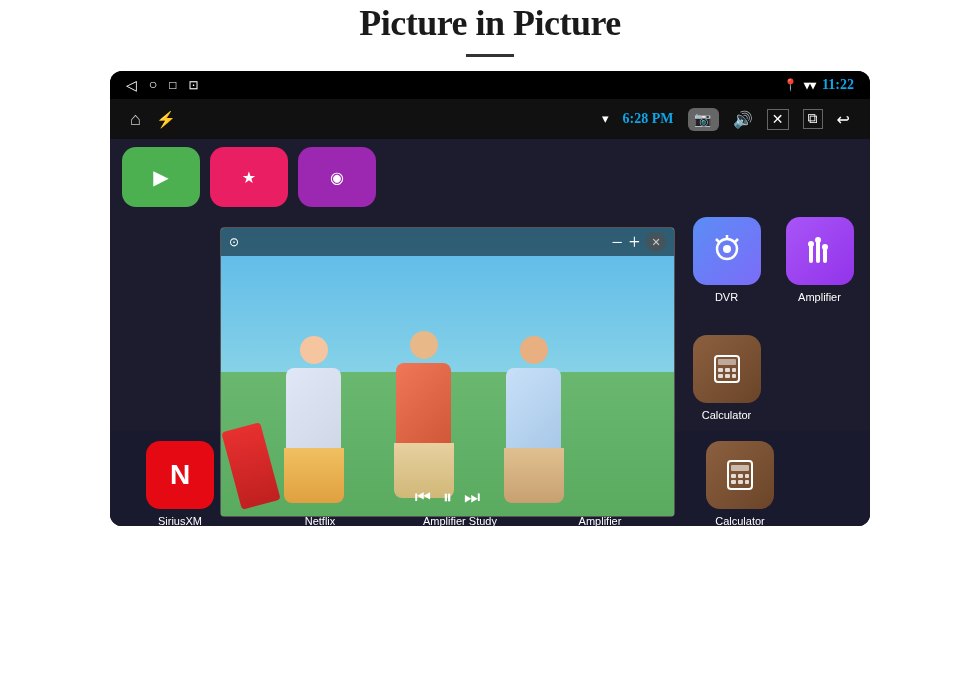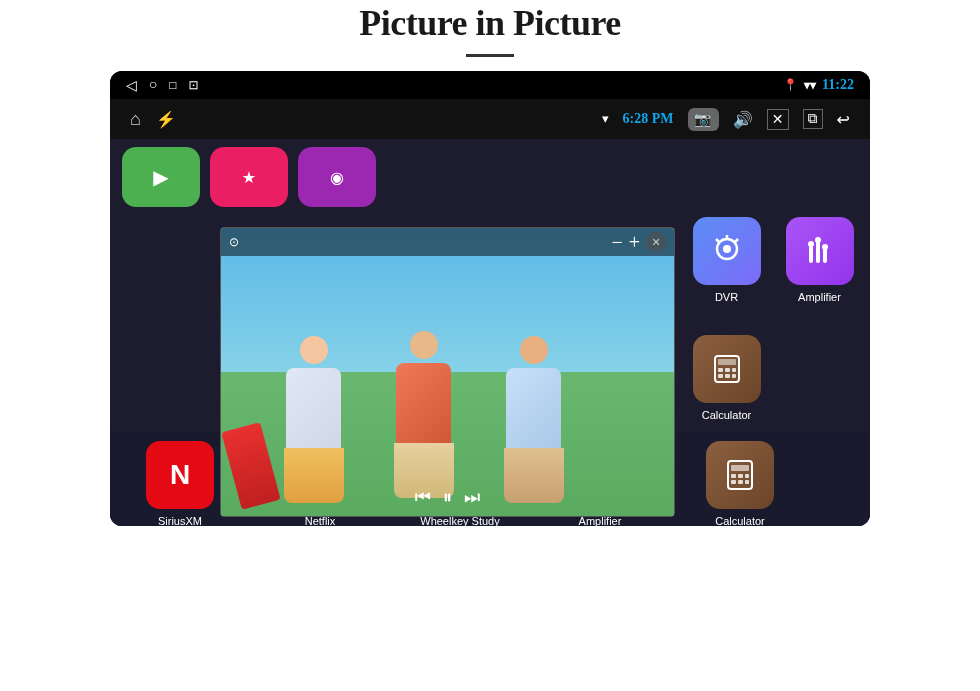--- a/index.html
+++ b/index.html
@@ -495,7 +495,7 @@
               <line x1="8" y1="19" x2="4" y2="19" stroke="white" stroke-width="2.5"></line>
             </svg>
           </div>
-          <span class="bottom-app-label">Wheelkey Study</span>
+          <span class="bottom-app-label">Amplifier Study</span>
         </div>
 
         <div class="bottom-app-icon">

